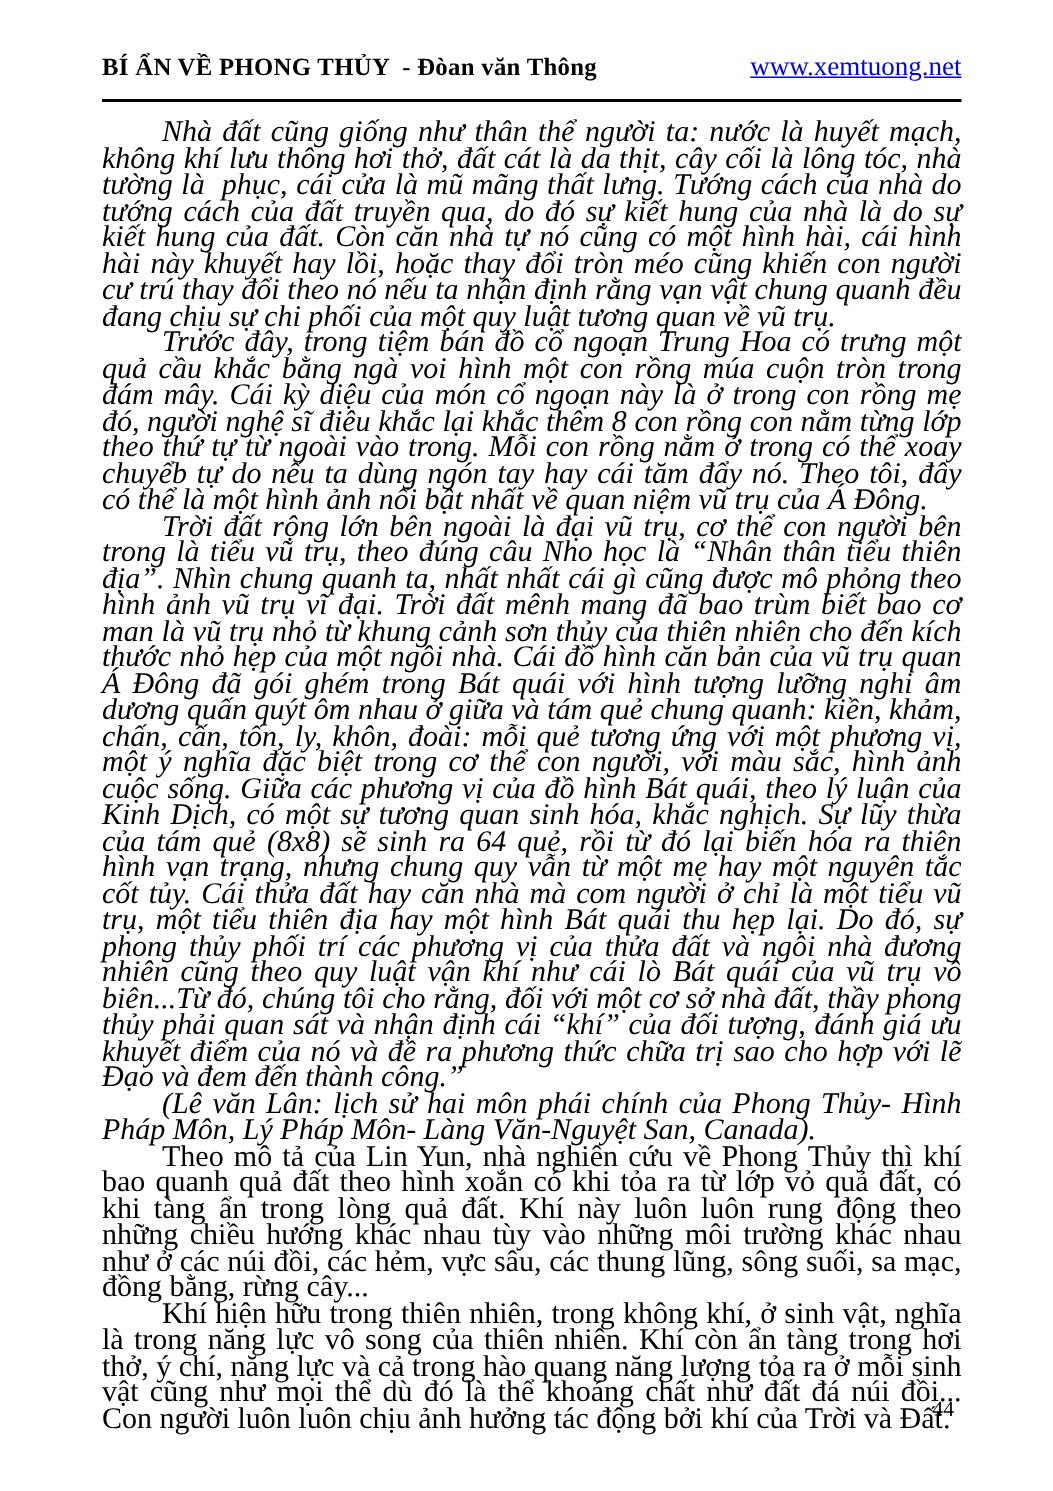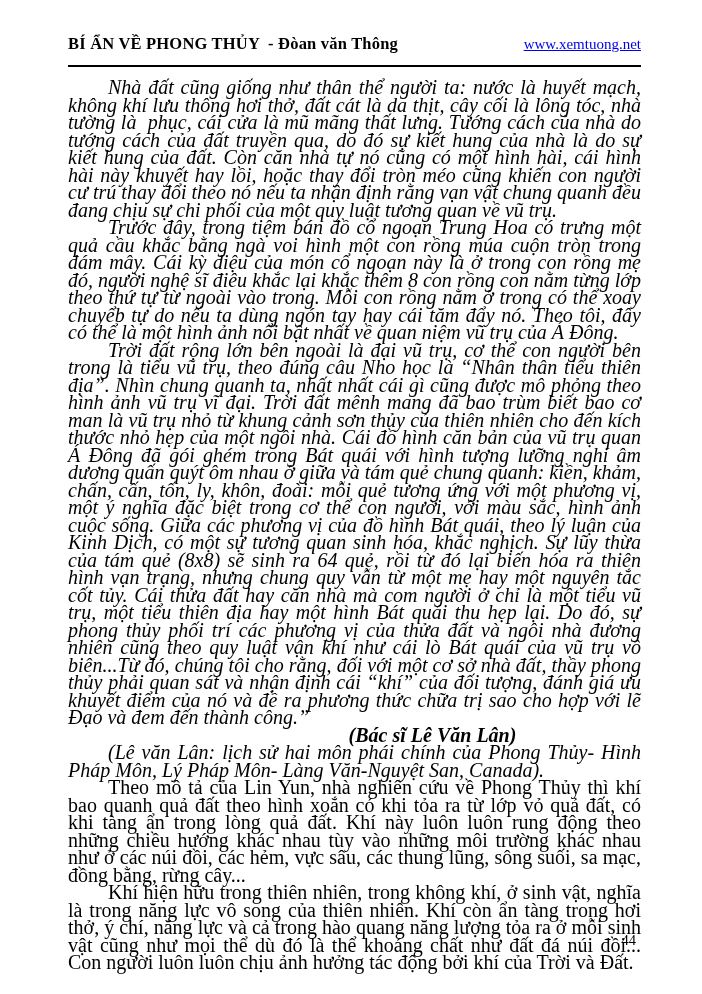--- a/index.html
+++ b/index.html
@@ -31,7 +31,7 @@
     white-space: pre;
   }
   .site-link {
-    font-size: 15px;
+    font-size: 18px;
     color: var(--link-color, #0000ee);
   }
   .rule {

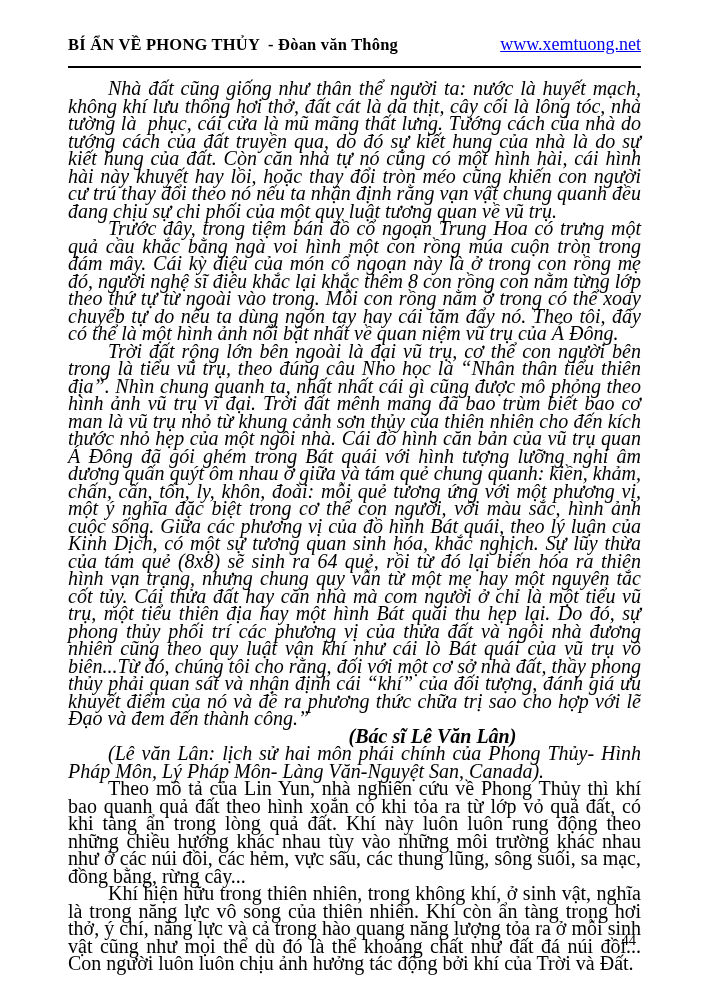--- a/index.html
+++ b/index.html
@@ -81,7 +81,6 @@
       <p class="para italic">Nhà đất cũng giống như thân thể người ta: nước là huyết mạch, không khí lưu thông hơi thở, đất cát là da thịt, cây cối là lông tóc, nhà tường là &nbsp;phục, cái cửa là mũ mãng thất lưng. Tướng cách của nhà do tướng cách của đất truyền qua, do đó sự kiết hung của nhà là do sự kiết hung của đất. Còn căn nhà tự nó cũng có một hình hài, cái hình hài này khuyết hay lồi, hoặc thay đổi tròn méo cũng khiến con người cư trú thay đổi theo nó nếu ta nhận định rằng vạn vật chung quanh đều đang chịu sự chi phối của một quy luật tương quan về vũ trụ.</p>
       <p class="para italic">Trước đây, trong tiệm bán đồ cổ ngoạn Trung Hoa có trưng một quả cầu khắc bằng ngà voi hình một con rồng múa cuộn tròn trong đám mây. Cái kỳ diệu của món cổ ngoạn này là ở trong con rồng mẹ đó, người nghệ sĩ điêu khắc lại khắc thêm 8 con rồng con nằm từng lớp theo thứ tự từ ngoài vào trong. Mỗi con rồng nằm ở trong có thể xoay chuyểb tự do nếu ta dùng ngón tay hay cái tăm đẩy nó. Theo tôi, đây có thể là một hình ảnh nổi bật nhất về quan niệm vũ trụ của Á Đông.</p>
       <p class="para italic">Trời đất rộng lớn bên ngoài là đại vũ trụ, cơ thể con người bên trong là tiểu vũ trụ, theo đúng câu Nho học là “Nhân thân tiểu thiên địa”. Nhìn chung quanh ta, nhất nhất cái gì cũng được mô phỏng theo hình ảnh vũ trụ vĩ đại. Trời đất mênh mang đã bao trùm biết bao cơ man là vũ trụ nhỏ từ khung cảnh sơn thủy của thiên nhiên cho đến kích thước nhỏ hẹp của một ngôi nhà. Cái đồ hình căn bản của vũ trụ quan Á Đông đã gói ghém trong Bát quái với hình tượng lưỡng nghi âm dương quấn quýt ôm nhau ở giữa và tám quẻ chung quanh: kiền, khảm, chấn, cấn, tốn, ly, khôn, đoài: mỗi quẻ tương ứng với một phương vị, một ý nghĩa đặc biệt trong cơ thể con người, với màu sắc, hình ảnh cuộc sống. Giữa các phương vị của đồ hình Bát quái, theo lý luận của Kinh Dịch, có một sự tương quan sinh hóa, khắc nghịch. Sự lũy thừa của tám quẻ (8x8) sẽ sinh ra 64 quẻ, rồi từ đó lại biến hóa ra thiên hình vạn trạng, nhưng chung quy vẫn từ một mẹ hay một nguyên tắc cốt tủy. Cái thửa đất hay căn nhà mà com người ở chỉ là một tiểu vũ trụ, một tiểu thiên địa hay một hình Bát quái thu hẹp lại. Do đó, sự phong thủy phối trí các phương vị của thửa đất và ngôi nhà đương nhiên cũng theo quy luật vận khí như cái lò Bát quái của vũ trụ vô biên...Từ đó, chúng tôi cho rằng, đối với một cơ sở nhà đất, thầy phong thủy phải quan sát và nhận định cái “khí” của đối tượng, đánh giá ưu khuyết điểm của nó và đề ra phương thức chữa trị sao cho hợp với lẽ Đạo và đem đến thành công.”</p>
-      <p class="attribution">(Bác sĩ Lê Văn Lân)</p>
       <p class="para italic note"><b>(Lê văn Lân</b><span>: lịch sử hai môn phái chính của Phong Thủy- Hình Pháp Môn, Lý Pháp Môn- Làng Văn-Nguyệt San, Canada).</span></p>
       <p class="para">Theo mô tả của Lin Yun, nhà nghiên cứu về Phong Thủy thì khí bao quanh quả đất theo hình xoắn có khi tỏa ra từ lớp vỏ quả đất, có khi tàng ẩn trong lòng quả đất. Khí này luôn luôn rung động theo những chiều hướng khác nhau tùy vào những môi trường khác nhau như ở các núi đồi, các hẻm, vực sâu, các thung lũng, sông suối, sa mạc, đồng bằng, rừng cây...</p>
       <p class="para">Khí hiện hữu trong thiên nhiên, trong không khí, ở sinh vật, nghĩa là trong năng lực vô song của thiên nhiên. Khí còn ẩn tàng trong hơi thở, ý chí, năng lực và cả trong hào quang năng lượng tỏa ra ở mỗi sinh vật cũng như mọi thể dù đó là thể khoáng chất như đất đá núi đồi... Con người luôn luôn chịu ảnh hưởng tác động bởi khí của Trời và Đất.</p>

